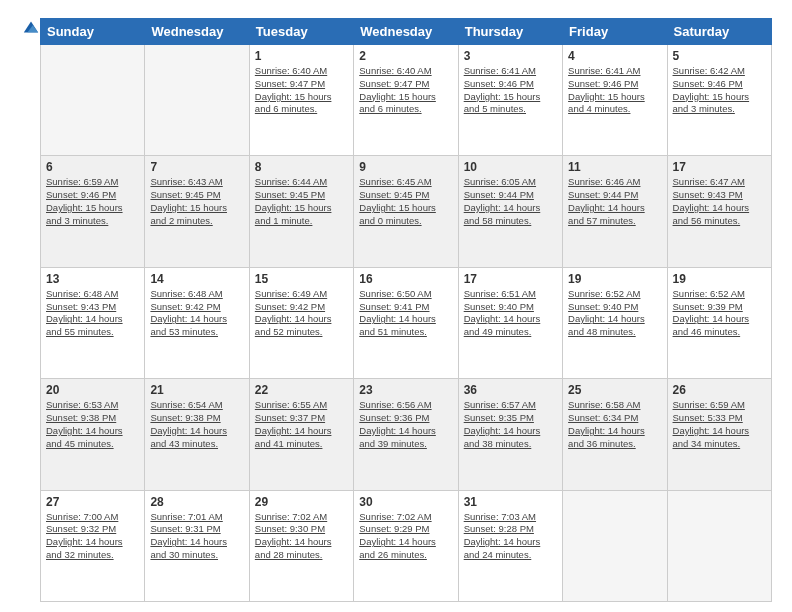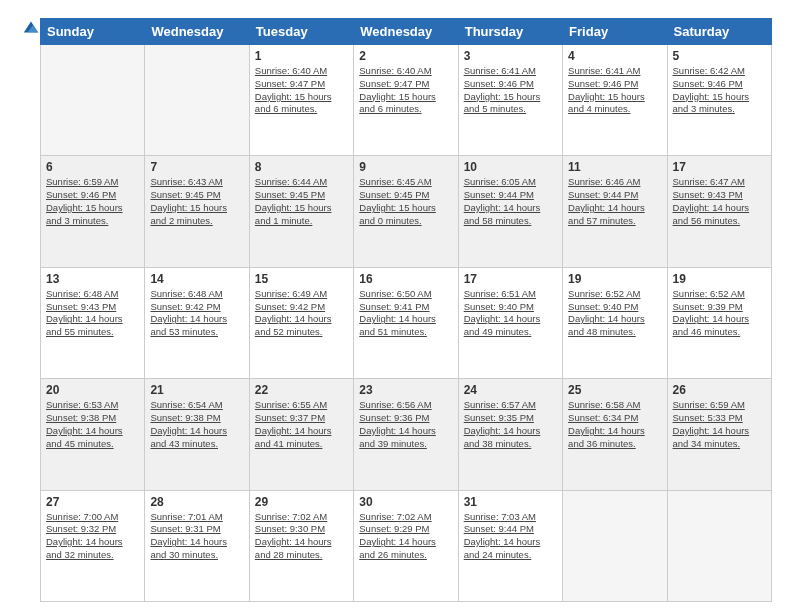--- a/index.html
+++ b/index.html
@@ -301,7 +301,7 @@
 and 39 minutes.</div>
           </td>
           <td>
-            <span class="day-num">24</span>
+            <span class="day-num">36</span>
             <div class="cell-text">Sunrise: 6:57 AM
 Sunset: 9:35 PM
 Daylight: 14 hours

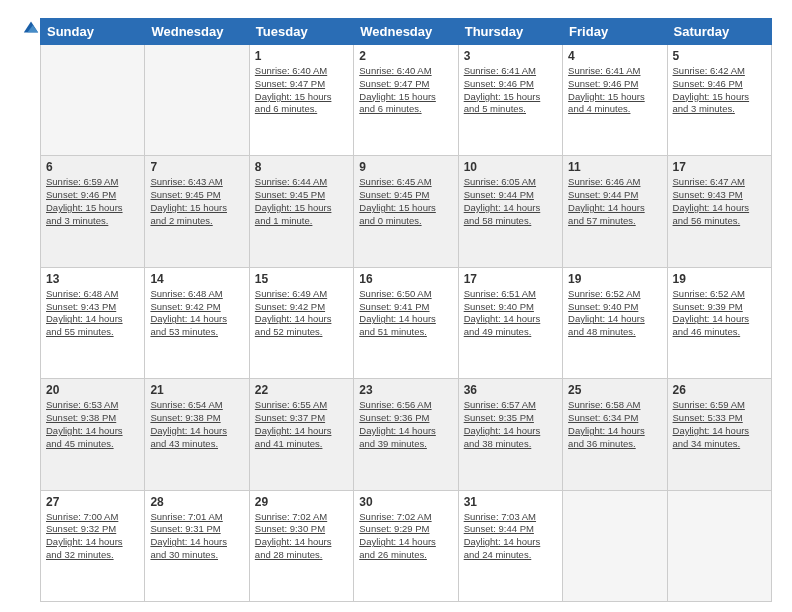--- a/index.html
+++ b/index.html
@@ -354,7 +354,7 @@
           <td>
             <span class="day-num">31</span>
             <div class="cell-text">Sunrise: 7:03 AM
-Sunset: 9:44 PM
+Sunset: 9:28 PM
 Daylight: 14 hours
 and 24 minutes.</div>
           </td>

